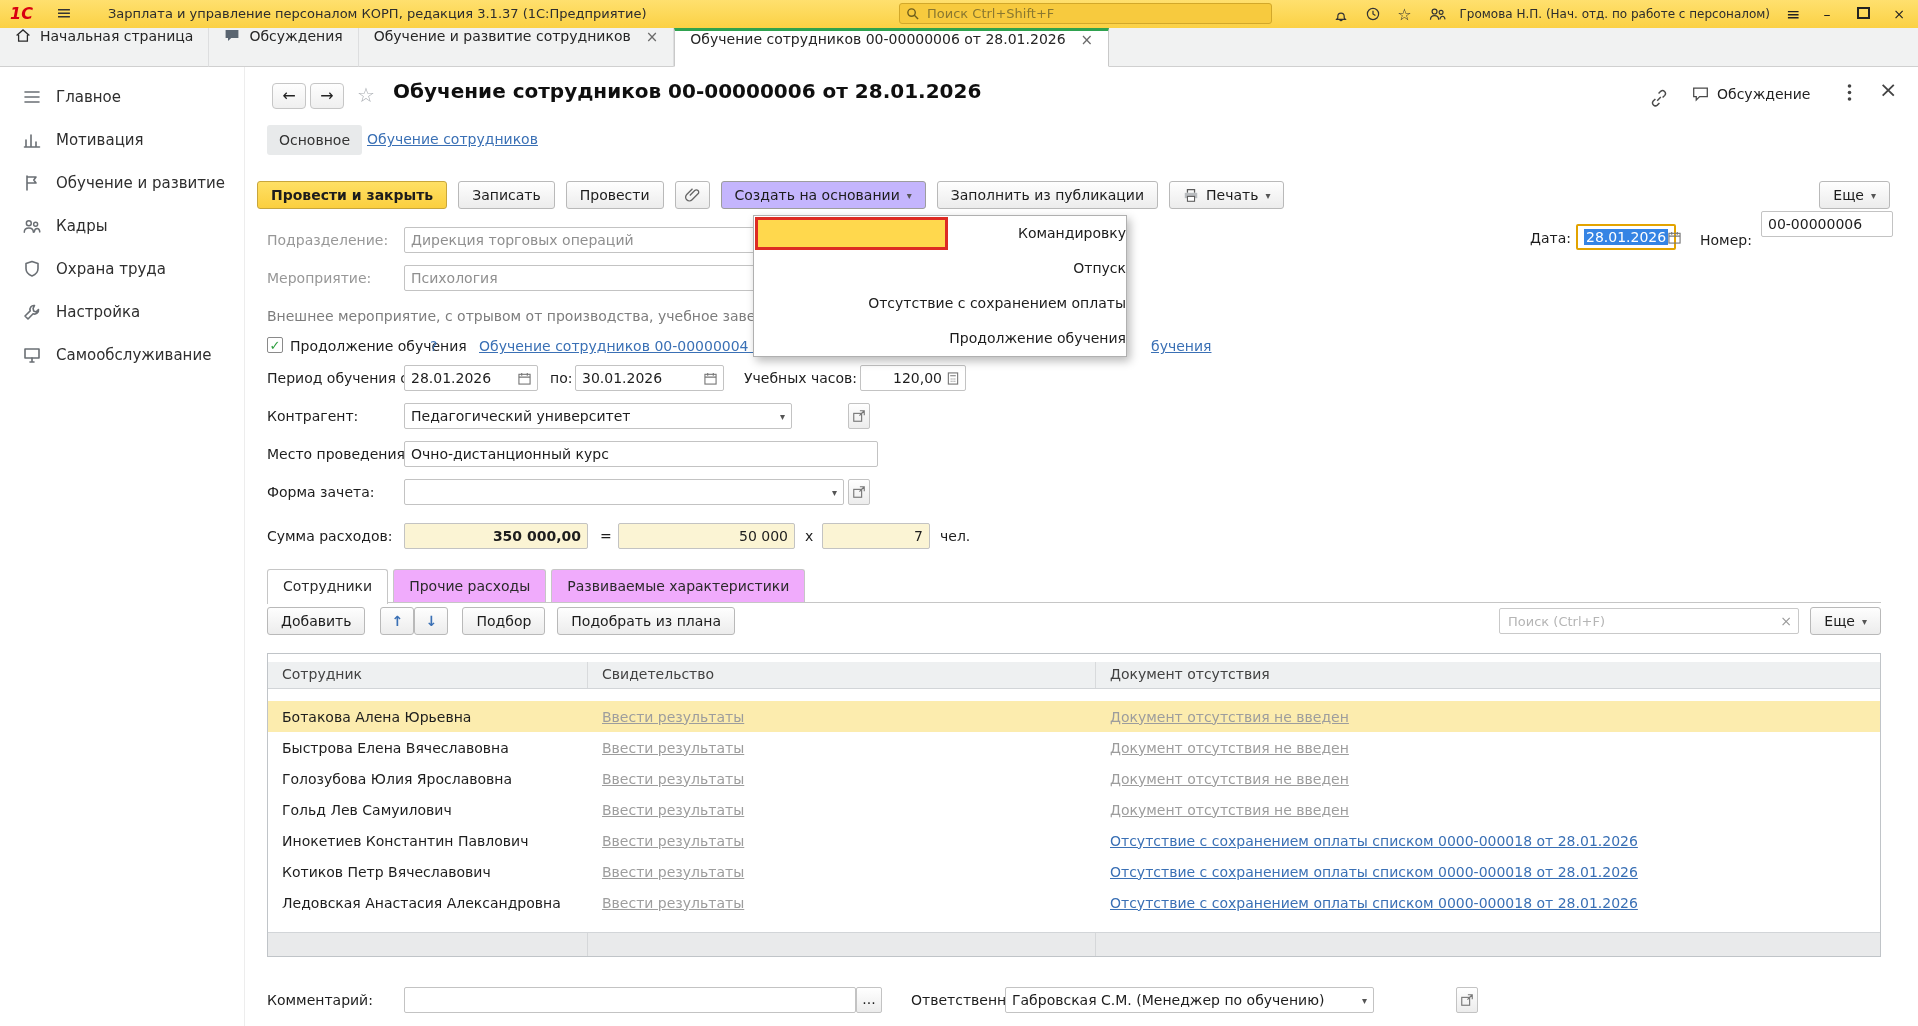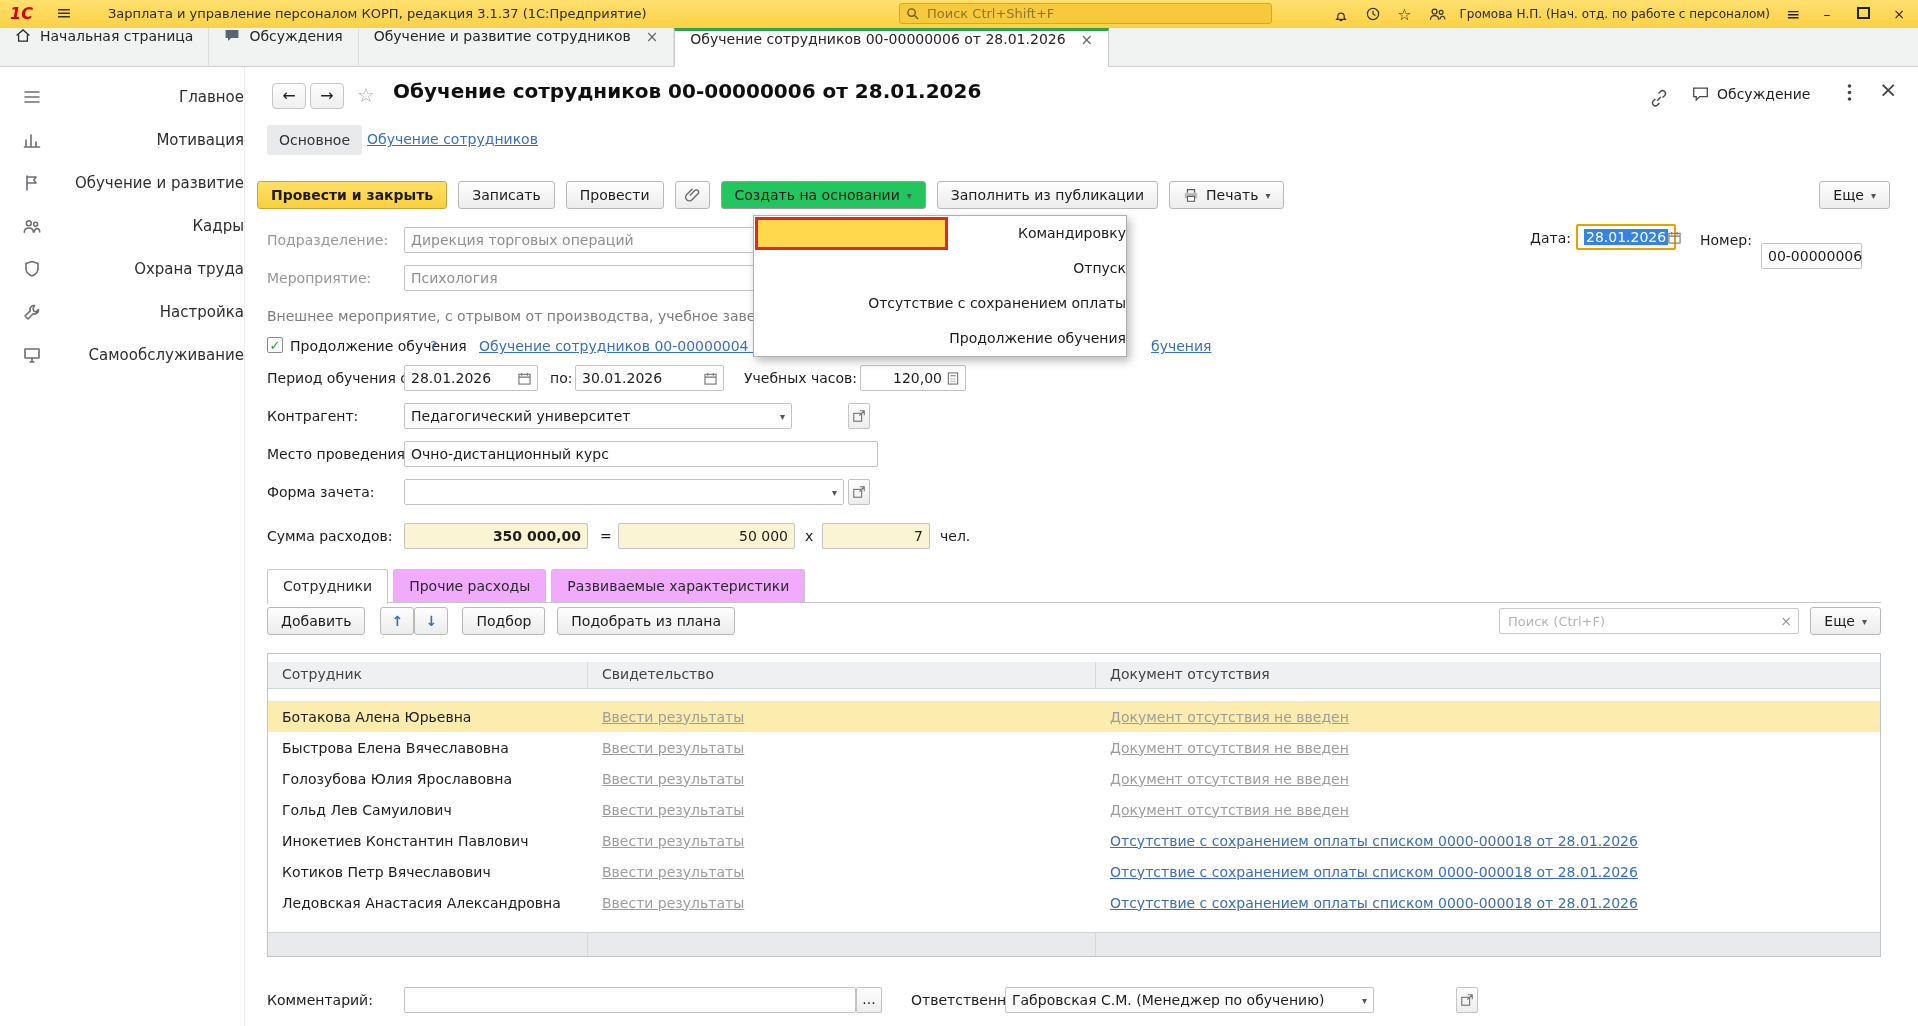--- a/index.html
+++ b/index.html
@@ -34,7 +34,7 @@
   
   .bodyrow{display:flex;height:959px;}
   .sidebar{width:245px;box-sizing:border-box;border-right:1px solid #ededed;padding-top:8px;background:#fff;}
-  .side-item{height:43px;display:flex;align-items:center;gap:14px;padding-left:22px;font-size:15px;color:#2e2e2e;cursor:pointer;justify-content:space-between;}
+  .side-item{height:43px;display:flex;align-items:center;gap:14px;padding-left:22px;font-size:15px;color:#2e2e2e;cursor:pointer;}
   .side-item svg{stroke:#6a6f74;fill:none;stroke-width:1.6;stroke-linecap:round;stroke-linejoin:round;}
   .main{position:relative;flex:1;background:#fff;}
 

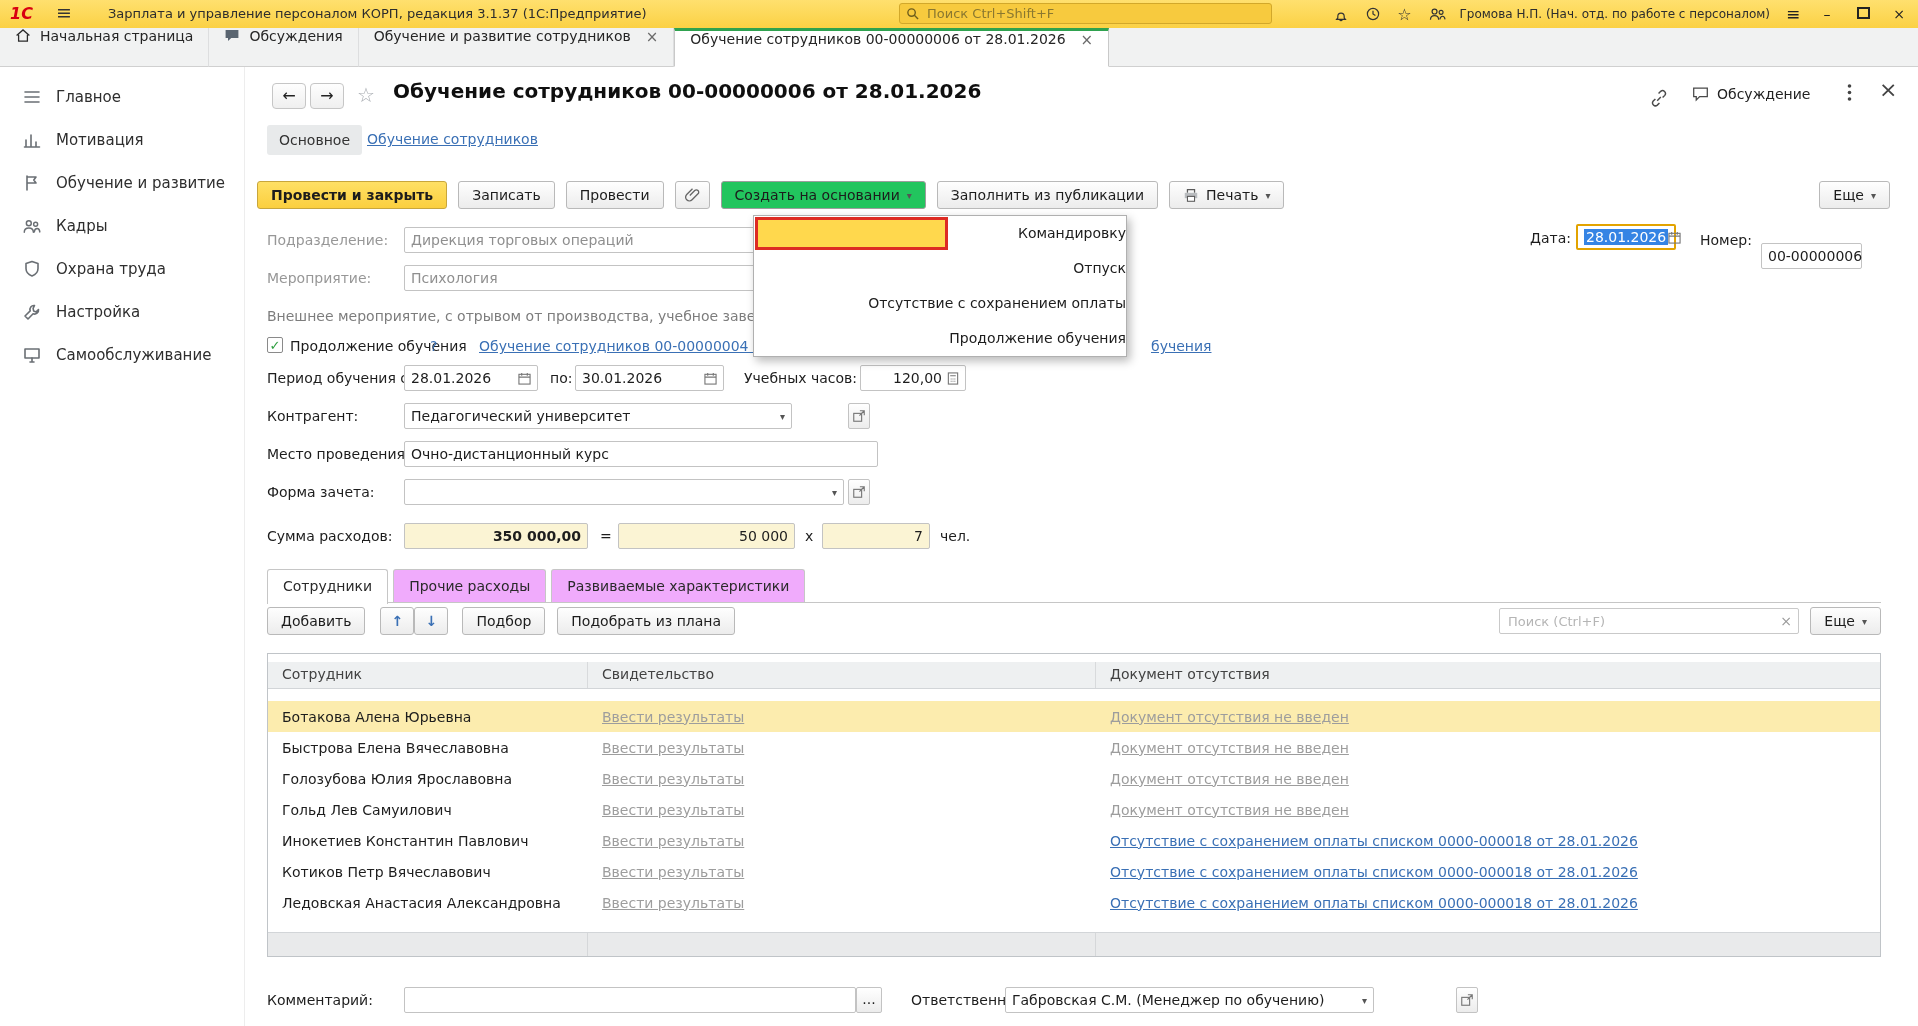--- a/index.html
+++ b/index.html
@@ -56,7 +56,7 @@
   .btn{height:28px;display:inline-flex;align-items:center;gap:7px;padding:0 13px;border:1px solid #b9b9b9;border-radius:3px;
        background:linear-gradient(#fefefe,#ececec);font-size:14px;color:#1c1c1c;cursor:pointer;box-sizing:border-box;white-space:nowrap;}
   .btn.primary{background:linear-gradient(#ffe065,#fbcf3e);border-color:#c8a63c;font-weight:bold;}
-  .btn.open{background:#22c55e;border-color:#9d9d9d;}
+  .btn.open{background:#c4b5fd;border-color:#9d9d9d;}
   .btn.iconic{padding:0 9px;}
   .caret{font-size:10px;color:#555;}
   .btn-more-doc{position:absolute;right:28px;top:114px;}

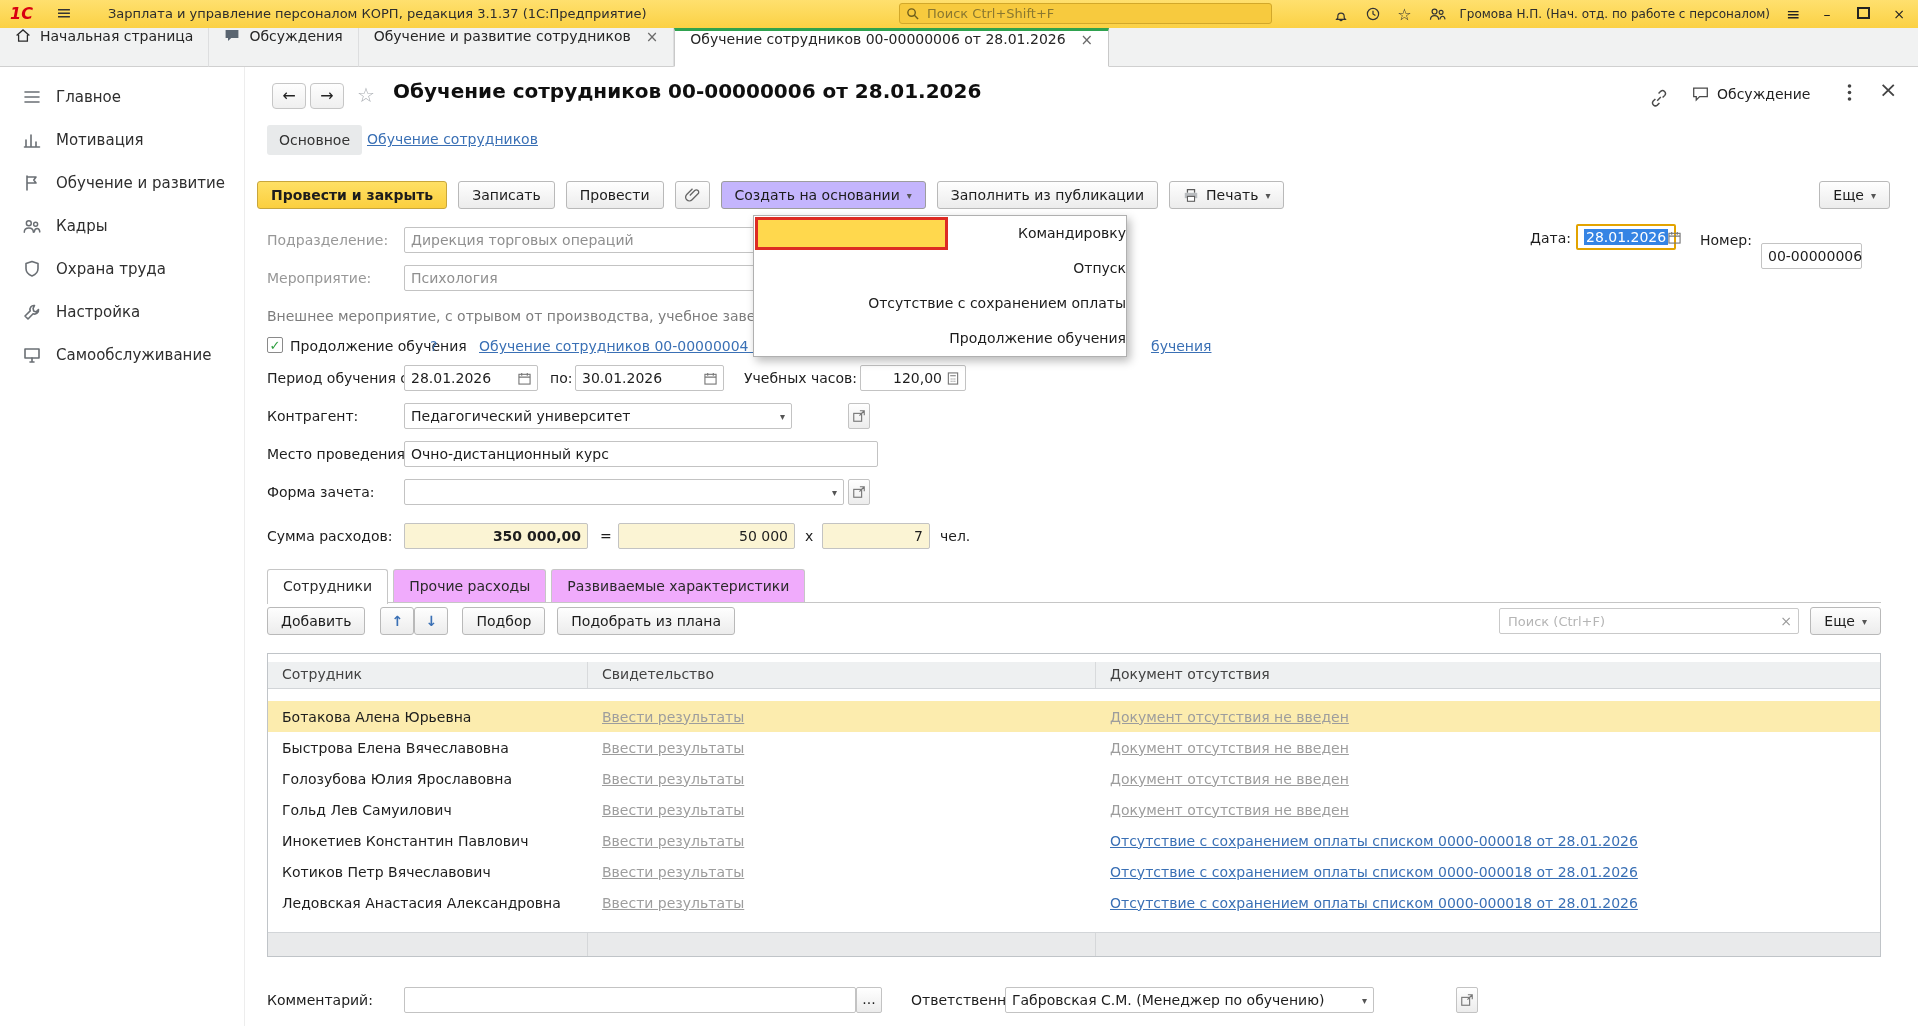--- a/index.html
+++ b/index.html
@@ -342,7 +342,7 @@
       </span>
     </div>
     <span class="lab" style="left:1455px;top:160px">Номер:</span>
-    <div class="fld" style="left:1516px;top:176px;width:101px">
+    <div class="fld" style="left:1516px;top:144px;width:132px">
         <span>00-00000006</span>
       </div>
 

